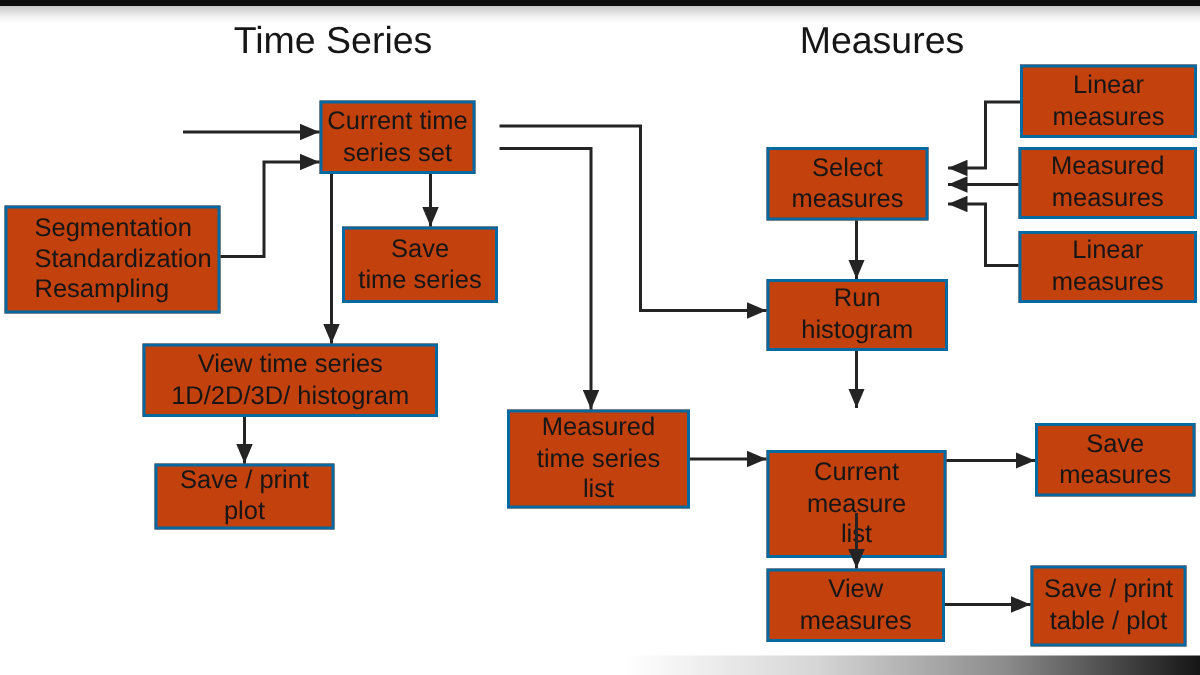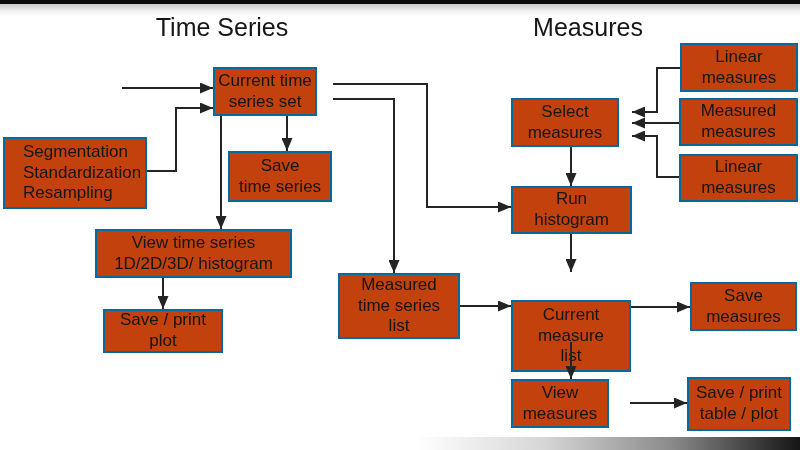--- a/index.html
+++ b/index.html
@@ -82,7 +82,7 @@
 measure
 list</div>
 
-  <div class="node" style="left:511px;top:379px;width:98px;height:49px;">View
+  <div class="node" style="left:511px;top:379px;width:119px;height:49px;">View
 measures</div>
 
   <div class="node" style="left:680px;top:43px;width:118px;height:49px;">Linear

